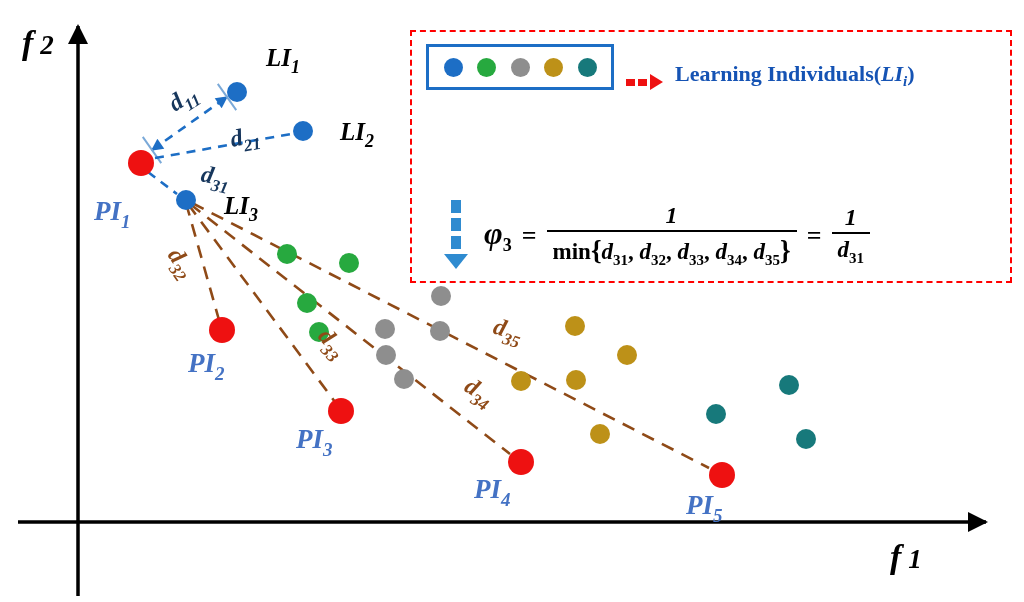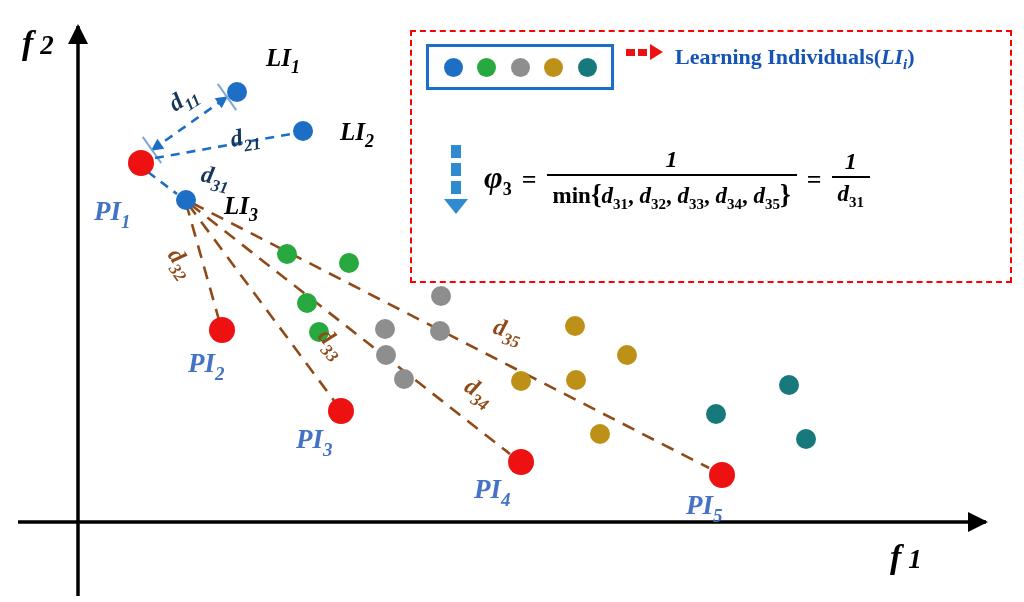--- a/index.html
+++ b/index.html
@@ -13,7 +13,7 @@
   .legend{position:absolute;left:410px;top:30px;width:602px;height:253px;
     border:2.5px dashed var(--legend-border,#ff0000);
     padding:12px 14px;display:flex;flex-direction:column;background:#fff}
-  .lrow{display:flex;align-items:flex-start;gap:12px}
+  .lrow{display:flex;align-items:flex-end;gap:12px}
   .swatch-box{width:188px;height:46px;border:3px solid var(--blue,#1d6ec5);
     display:flex;align-items:center;justify-content:space-evenly;flex:0 0 auto}
   .dot{display:inline-block;width:19px;height:19px;border-radius:50%}

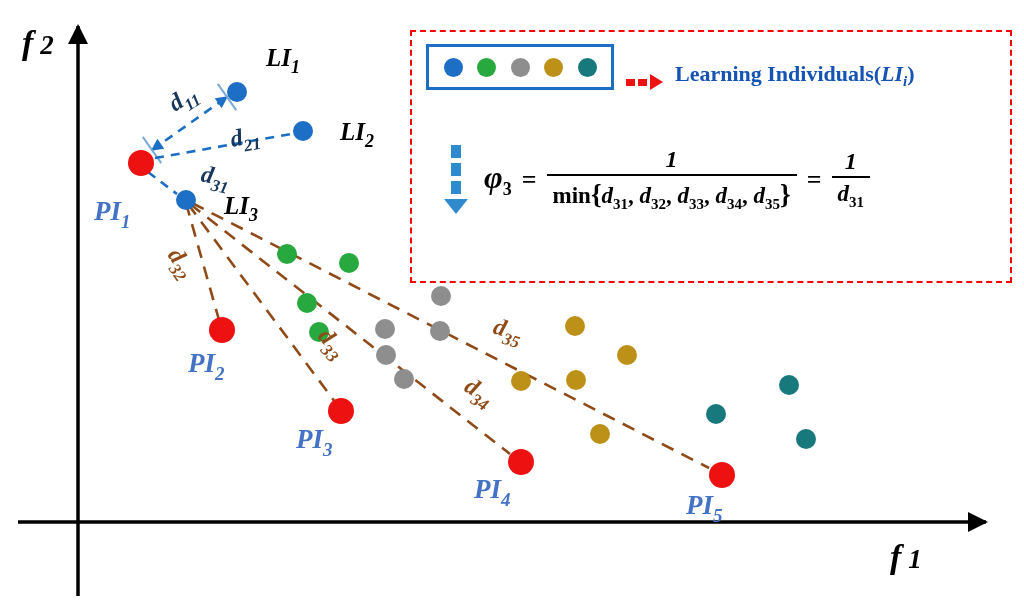--- a/index.html
+++ b/index.html
@@ -25,7 +25,7 @@
   .ltext sub{font-size:15px}
   .ltext .em{font-style:italic}
 
-  .lmid{flex:1;display:flex;align-items:center;gap:16px;min-height:0}
+  .lmid{flex:1;display:flex;align-items:flex-end;gap:16px;min-height:0}
   .barrow{display:flex;flex-direction:column;align-items:center;gap:5px;
     margin-left:18px;flex:0 0 auto}
   .barrow .seg{display:block;width:10px;height:13px;background:var(--arrow-blue,#2f8bd0)}

